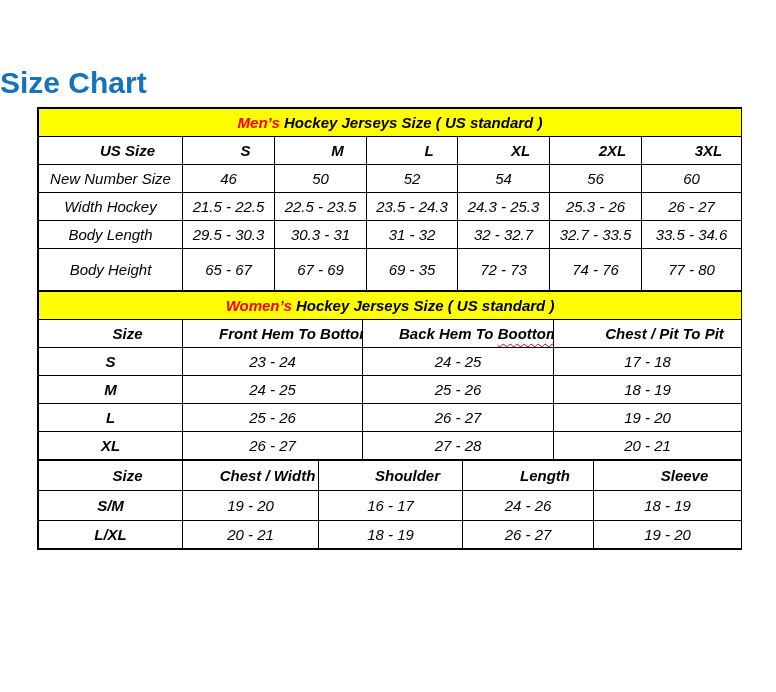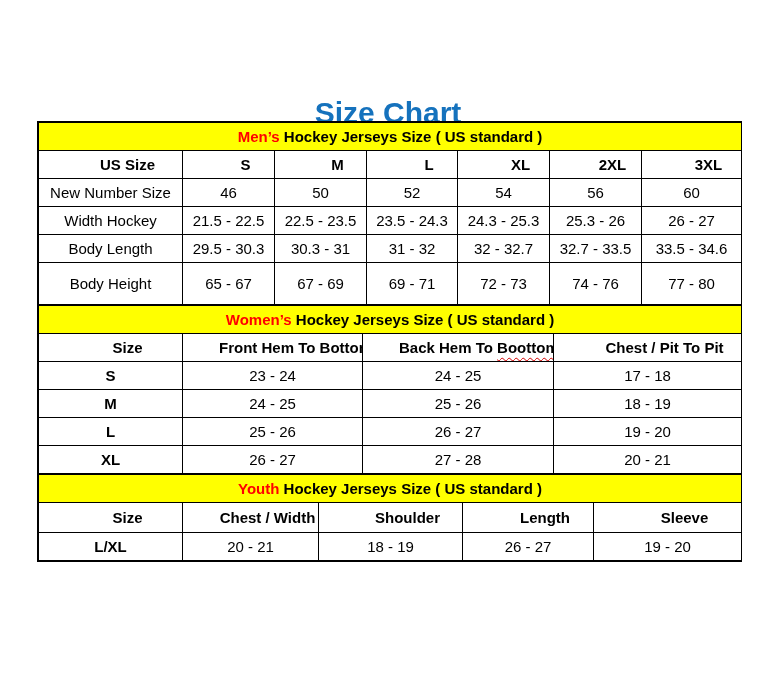--- a/index.html
+++ b/index.html
@@ -14,8 +14,8 @@
     font-family:"Liberation Sans","DejaVu Sans",sans-serif;color:#000;overflow:hidden;
   }
   .title{
-    position:absolute;top:66px;left:0;width:100%;text-align:center;
-    font-size:30px;font-weight:700;color:var(--title-blue);margin-top:30px;
+    position:absolute;top:66px;left:0;width:100%;
+    font-size:30px;font-weight:700;color:var(--title-blue);
   }
   .tables{
     position:absolute;left:37px;top:121px;width:703px;

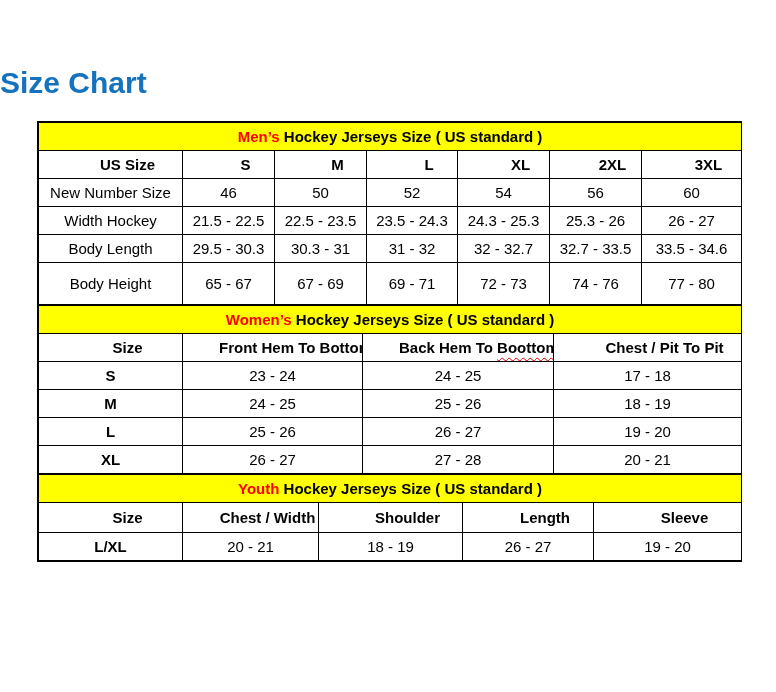--- a/index.html
+++ b/index.html
@@ -18,8 +18,9 @@
     font-size:30px;font-weight:700;color:var(--title-blue);
   }
   .tables{
-    position:absolute;left:37px;top:121px;width:703px;
+    position:absolute;left:37px;top:107px;width:703px;
     border:1px solid var(--line);
+    font-style:italic;
   }
   table.sec{border-collapse:collapse;table-layout:fixed;width:703px;}
   table.sec td{

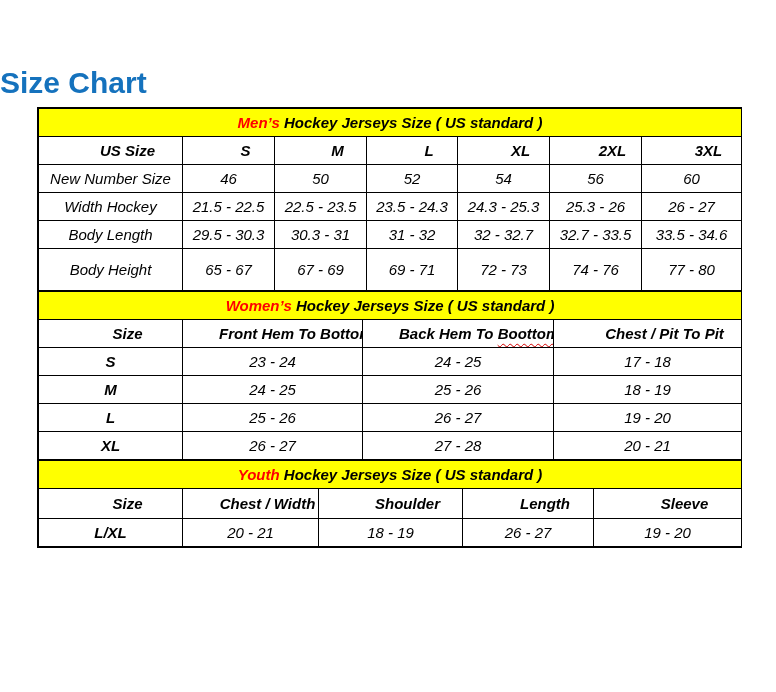--- a/index.html
+++ b/index.html
@@ -104,7 +104,7 @@
             <td class="lbl">Body Height</td>
             <td>65 - 67</td>
             <td>67 - 69</td>
-            <td>69 - 71</td>
+            <td>69 - 35</td>
             <td>72 - 73</td>
             <td>74 - 76</td>
             <td>77 - 80</td>

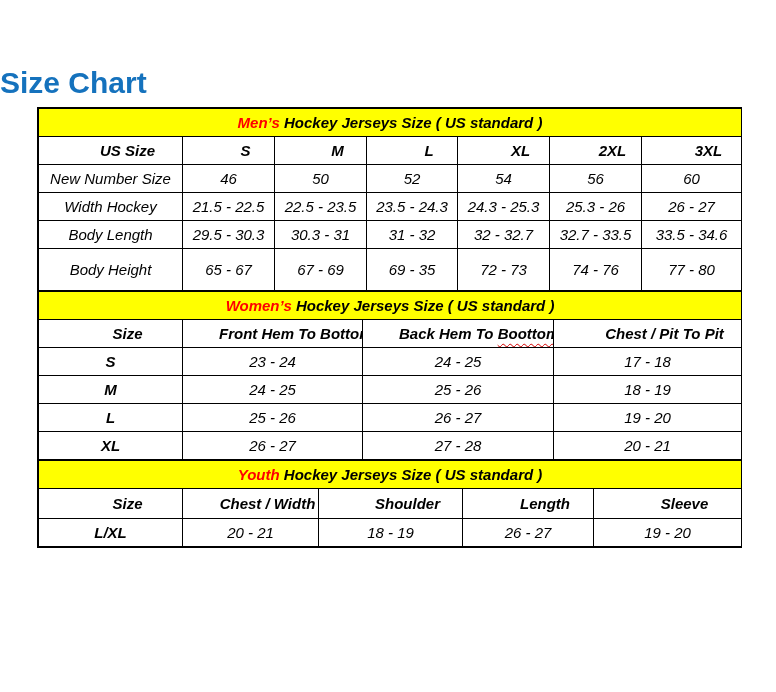--- a/index.html
+++ b/index.html
@@ -163,9 +163,6 @@
           <col style="width: 148px;">
         </colgroup>
         <tbody>
-          <tr>
-            <td colspan="5" class="banner"><span class="hl">Youth</span><span> Hockey Jerseys Size ( US standard )</span></td>
-          </tr>
           <tr class="hdr" style="height: 30px;">
             <td>Size</td>
             <td>Chest / Width</td>

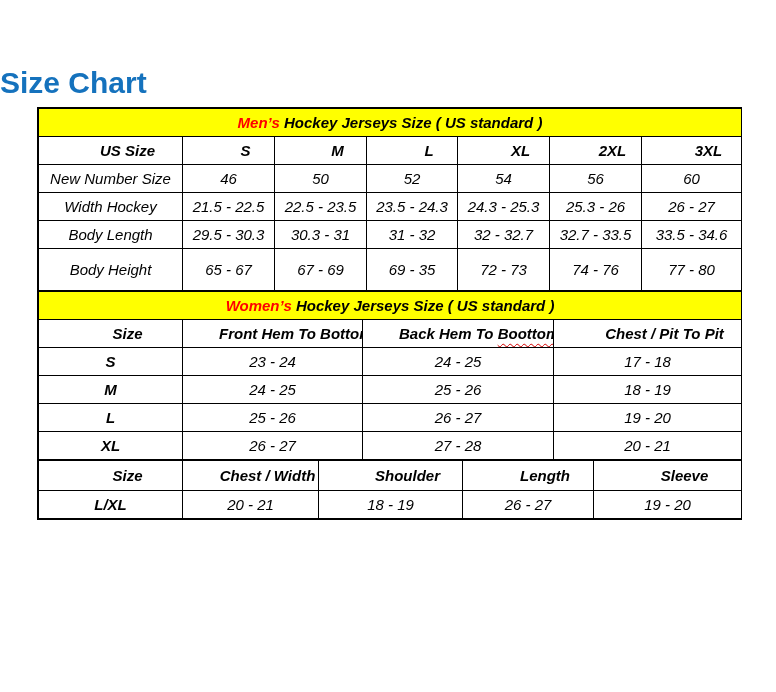--- a/index.html
+++ b/index.html
@@ -170,6 +170,13 @@
             <td>Length</td>
             <td>Sleeve</td>
           </tr>
+          <tr style="height: 30px;">
+            <td class="lbl bold">S/M</td>
+            <td>19 - 20</td>
+            <td>16 - 17</td>
+            <td>24 - 26</td>
+            <td>18 - 19</td>
+          </tr>
           <tr style="height: 14px; padding-left: 20px;">
             <td class="lbl bold">L/XL</td>
             <td>20 - 21</td>

